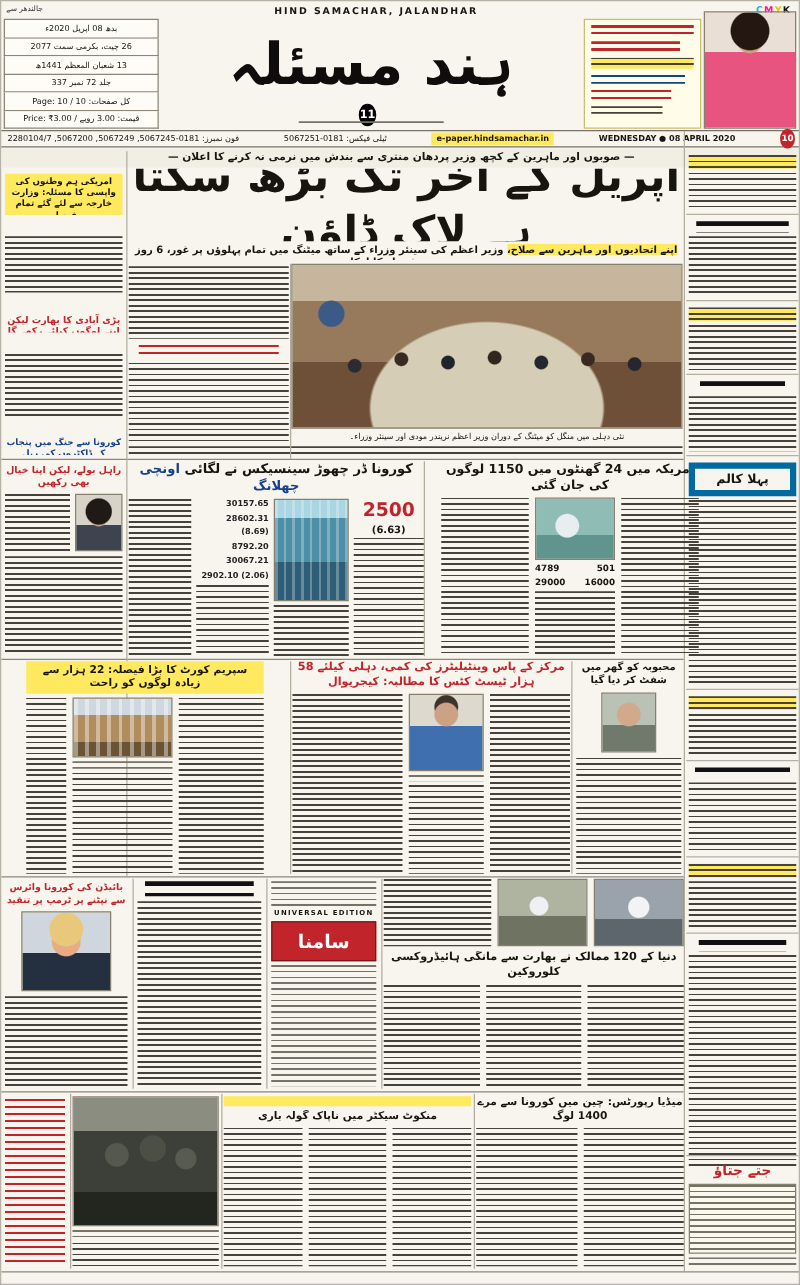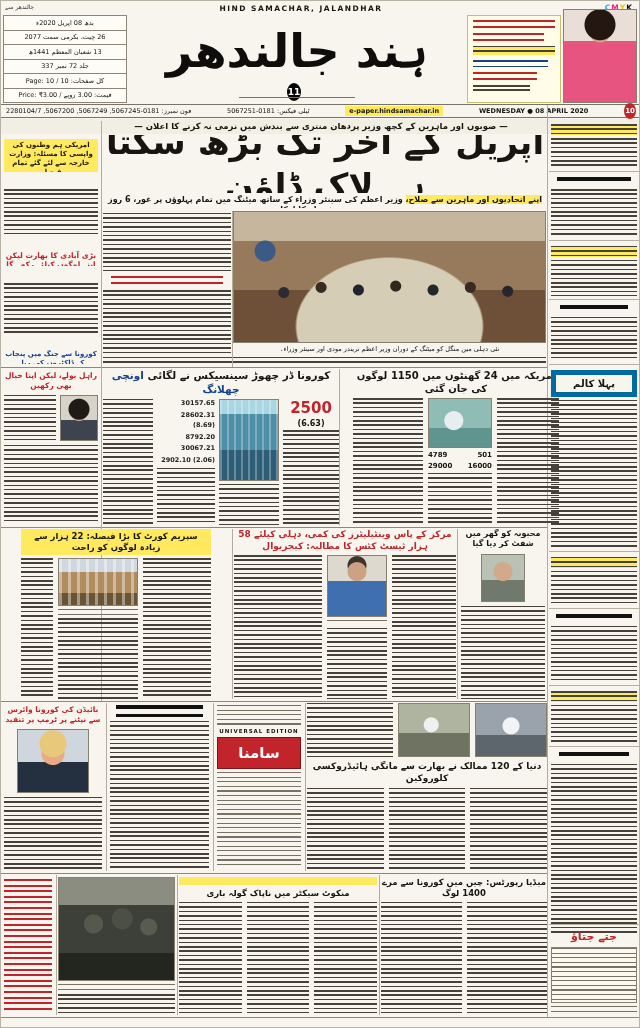--- a/index.html
+++ b/index.html
@@ -49,7 +49,7 @@
   </div>
 
   <div class="ab ctr" style="left:128px;top:16px;width:336px;height:86px">
-    <div class="rtl b" style="font-size:46px;line-height:1.5;color:#0e0d0b">ہند جالندھر</div>
+    <div class="rtl b" style="font-size:46px;line-height:1.5;color:#0e0d0b">ہند مسئلہ</div>
     <span class="ab" style="left:158px;top:66px;width:14px;height:18px;border-radius:50%;background:#000000;color:#fff;font-size:9px;font-weight:bold;display:flex;align-items:center;justify-content:center">11</span>
     <div class="ab siml" style="left:110px;top:80px;width:116px;height:4px"></div>
   </div>

